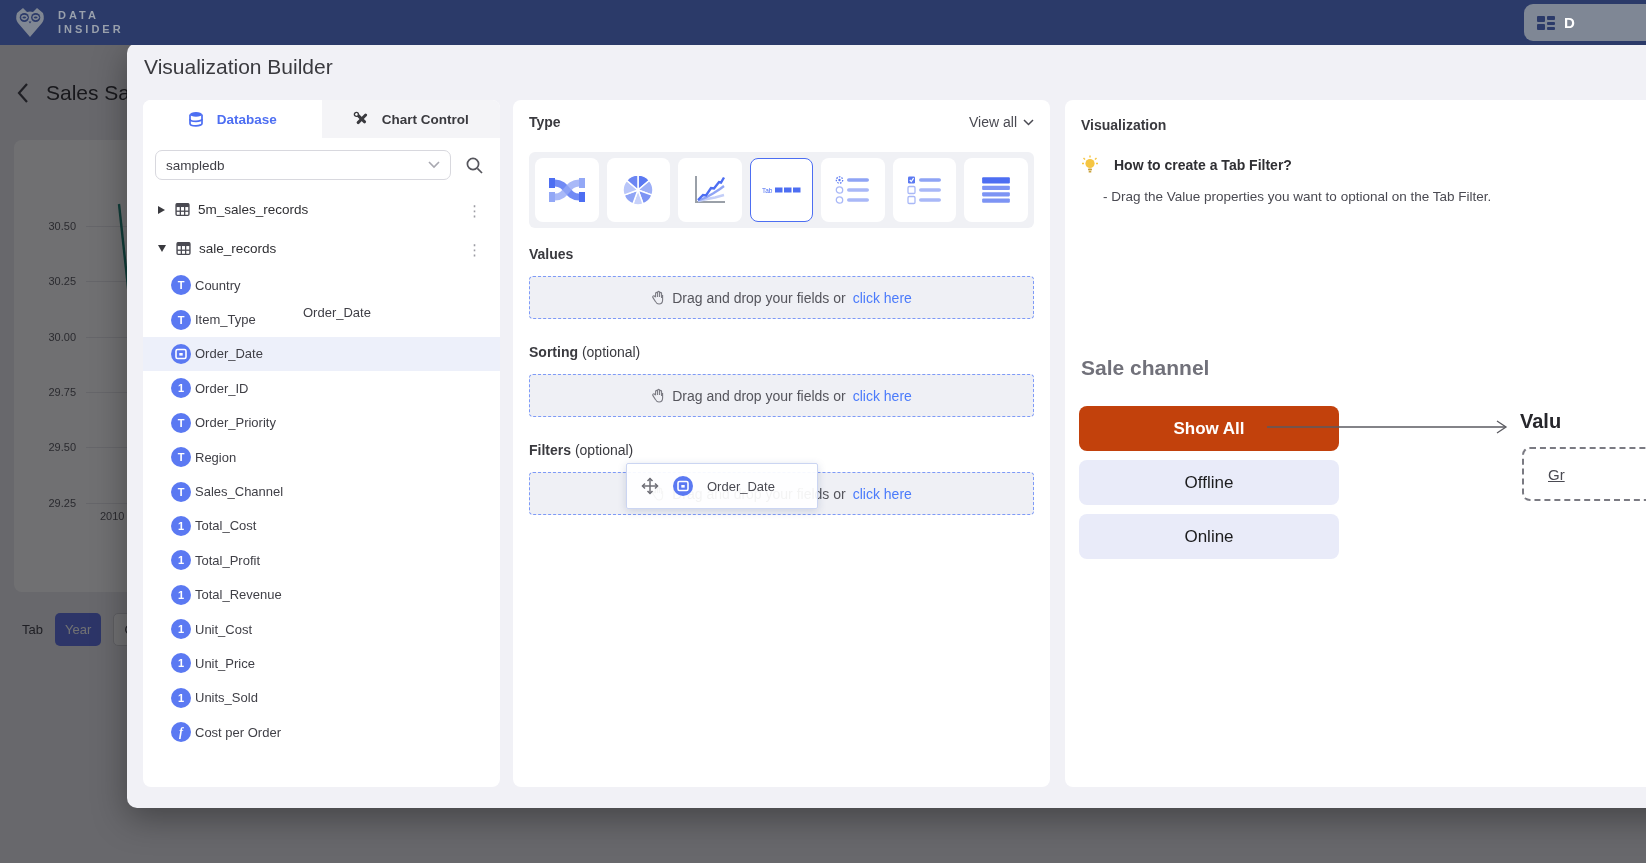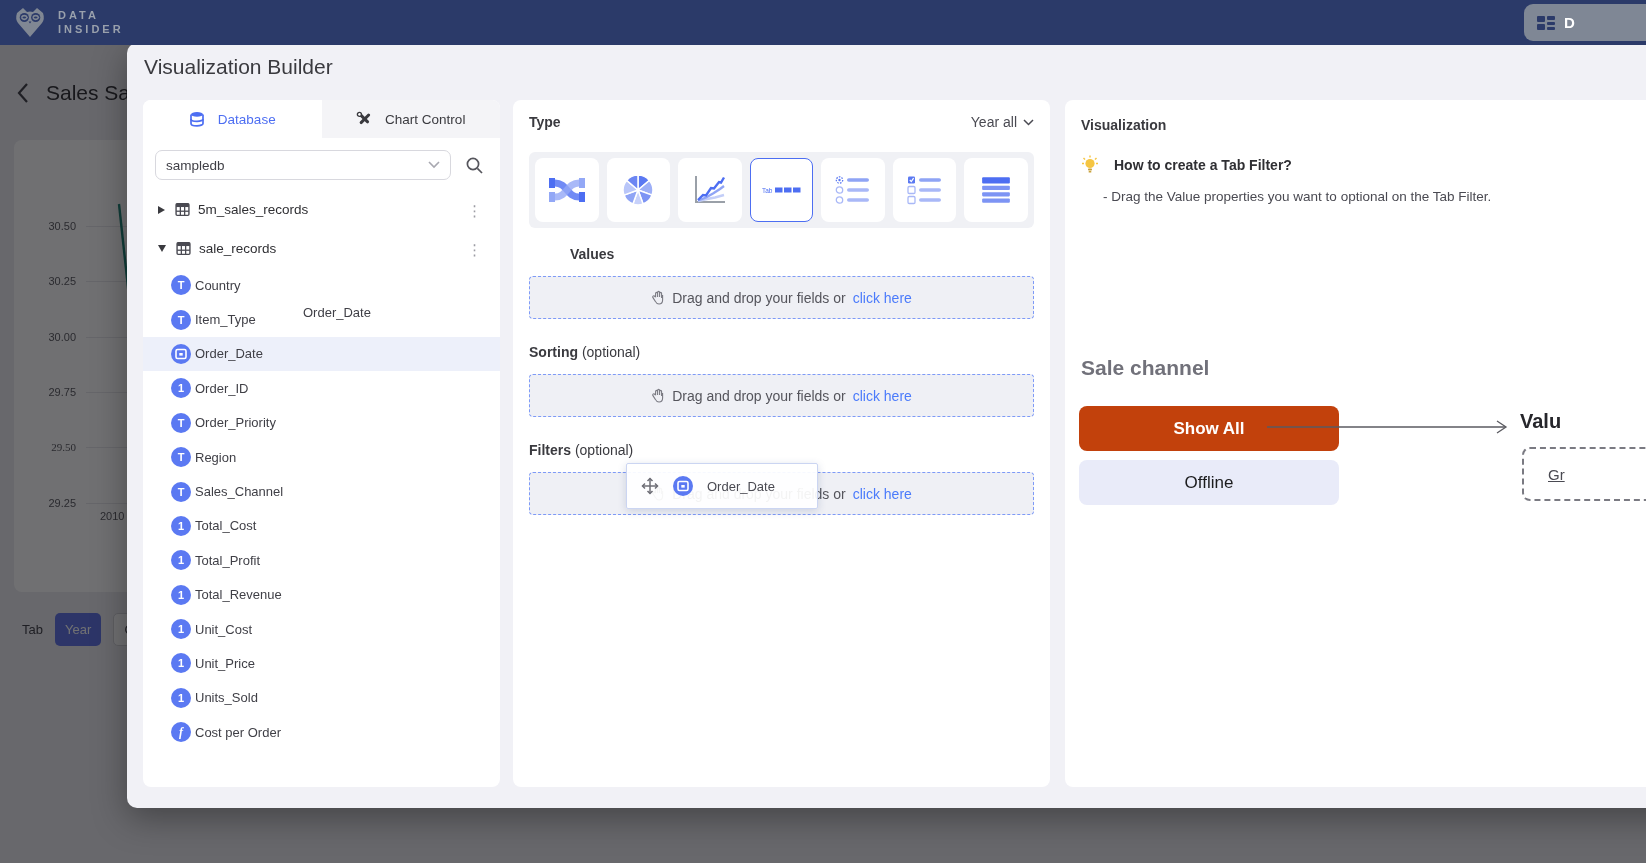--- a/index.html
+++ b/index.html
@@ -41,7 +41,7 @@
 
   
   .lp-tabs { display:flex; height:38px; }
-  .lp-tab { flex:1; display:flex; align-items:center; justify-content:center; gap:13px; font-size:13.5px; font-weight:normal; cursor:pointer; }
+  .lp-tab { flex:1; display:flex; align-items:center; justify-content:center; gap:13px; font-size:13.5px; font-weight:bold; cursor:pointer; }
   .lp-tab.active { background:#FFFFFF; color:#4D6EF2; border-radius:8px 0 0 0; }
   .lp-tab.inactive { background:#F4F4F7; color:#3A3A3F; border-radius:0 8px 0 0; }
   .lp-search-row { position:absolute; left:12px; top:50px; width:333px; height:30px; display:flex; align-items:center; }

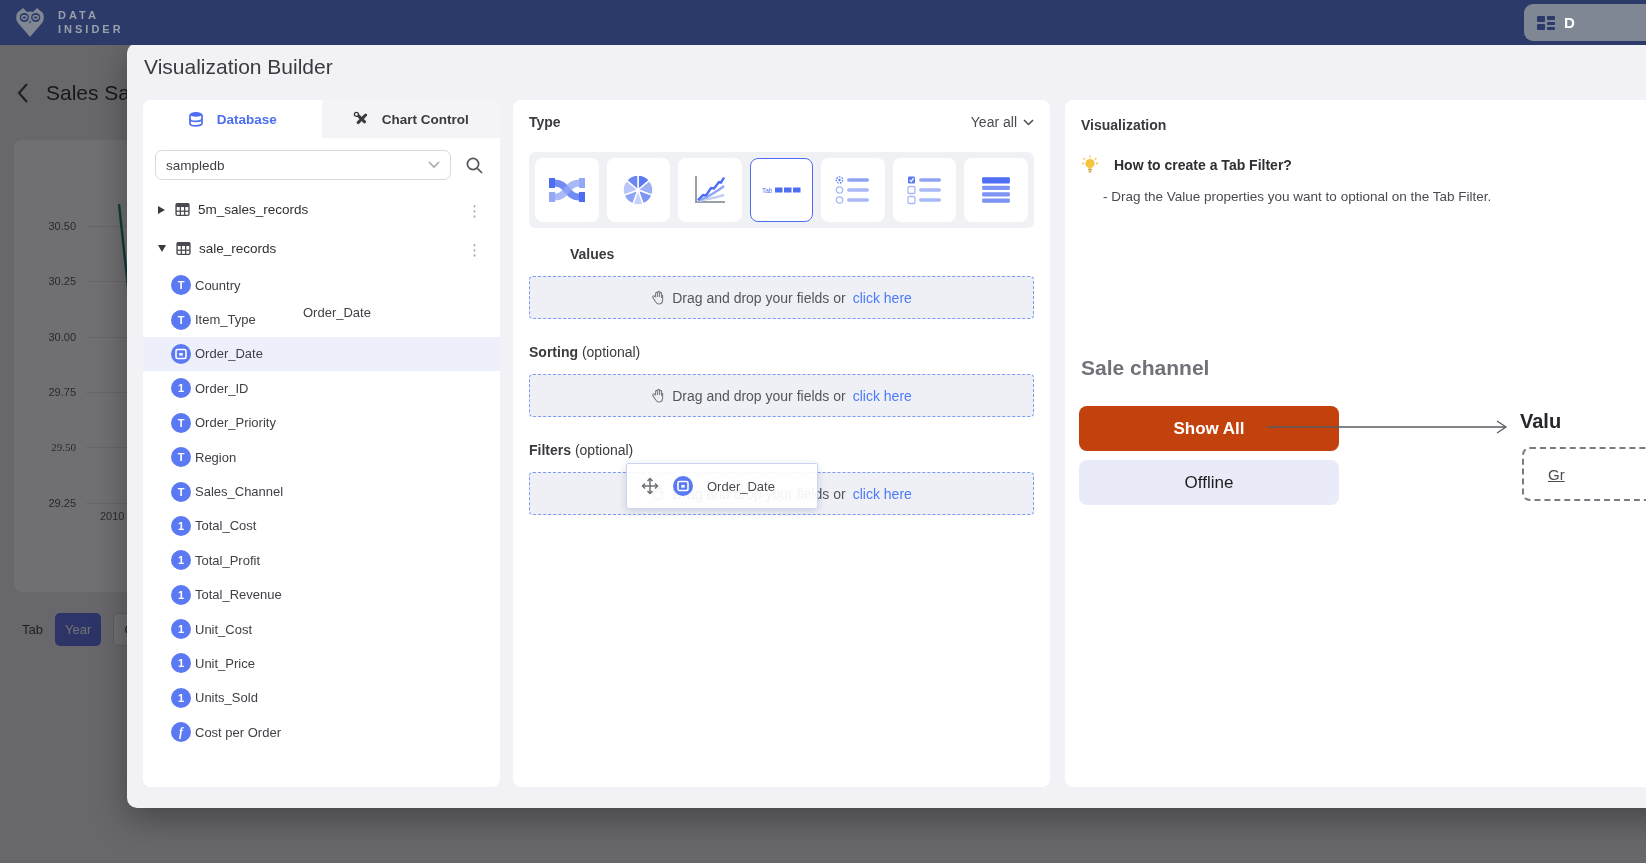--- a/index.html
+++ b/index.html
@@ -307,7 +307,7 @@
       <div class="mp-header">
         <span class="mp-label">Type</span>
         <span class="mp-viewall">
-          <span>Year all</span>
+          <span>View all</span>
           <span style="display:flex;">
             <svg width="11" height="7" viewBox="0 0 11 7">
                 <polyline points="1,1 5.5,5.5 10,1" fill="none" stroke="#4A4A52" stroke-width="1.5"></polyline>

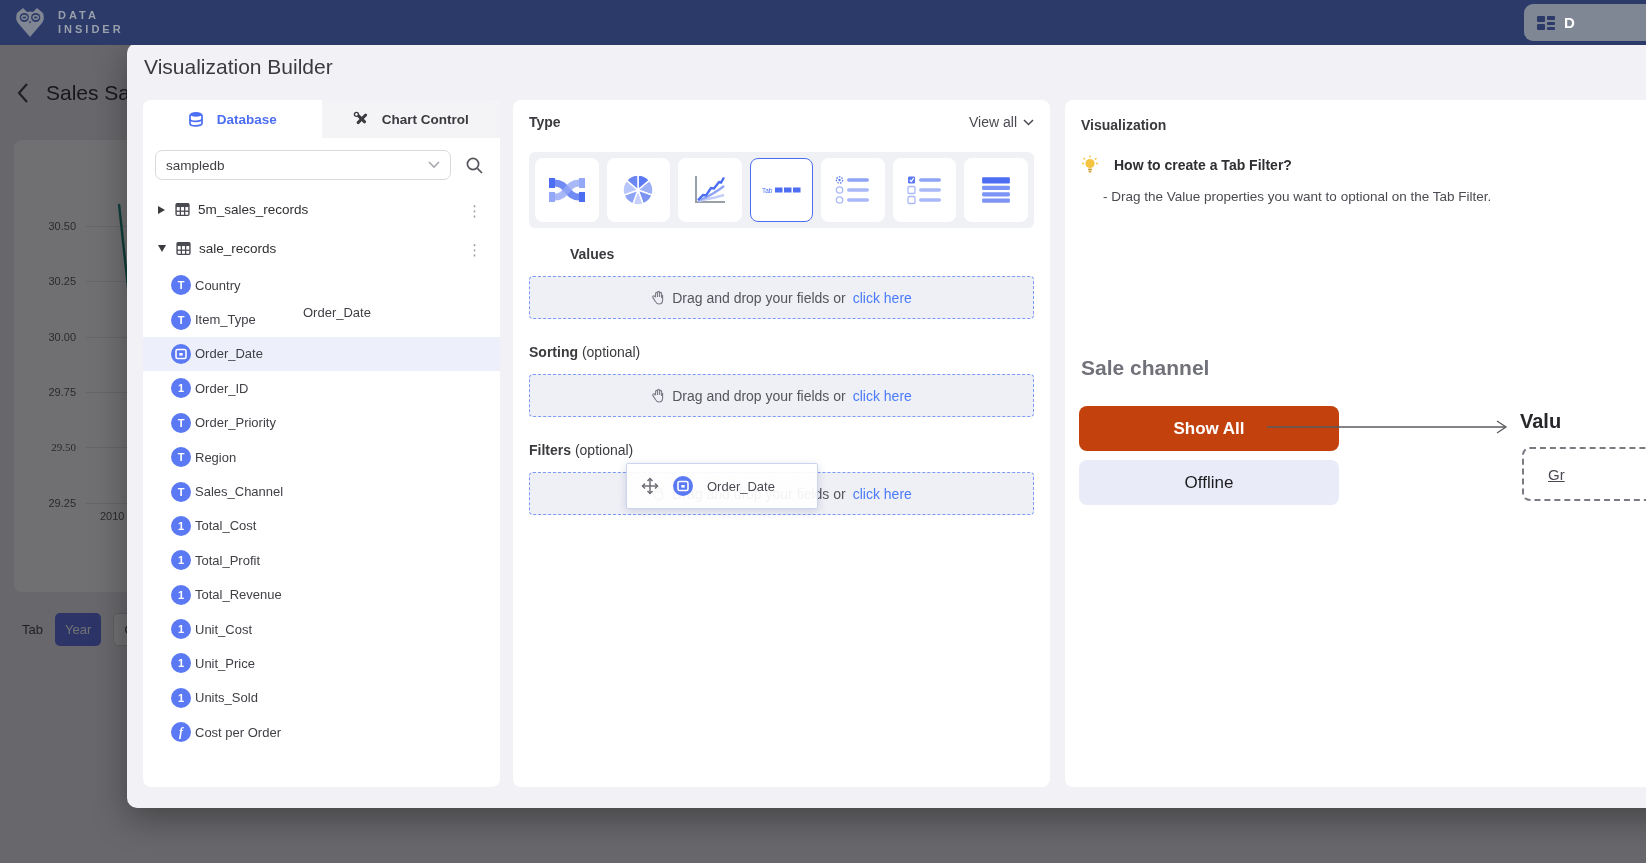--- a/index.html
+++ b/index.html
@@ -401,7 +401,7 @@
           </div>
         </div>
 
-      <div class="sec-label" style="top:146px;margin-left:41px;">
+      <div class="sec-label" style="top:146px;">
         <b>Values</b>
       </div>
       <div class="dropzone" style="top:176px;">

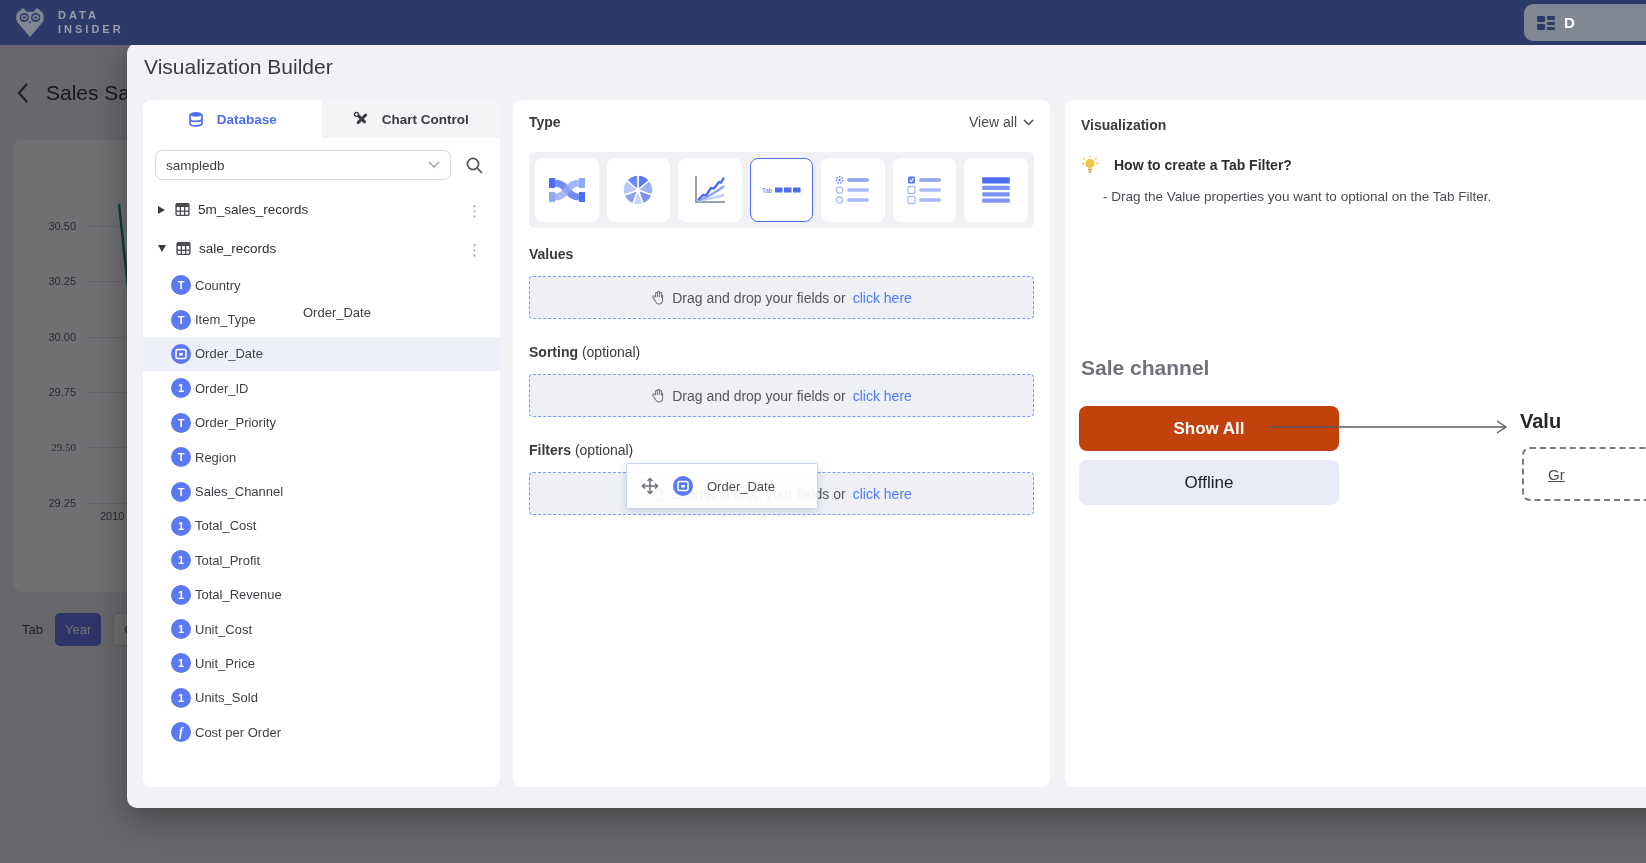--- a/index.html
+++ b/index.html
@@ -117,7 +117,7 @@
           <div class="gridline" style="top: 196.6px;"></div>
           <div class="ytick-label" style="top: 245.9px;">29.75</div>
           <div class="gridline" style="top: 251.9px;"></div>
-          <div class="ytick-label" style="top: 301.2px; font-family: Liberation Serif, serif;">29.50</div>
+          <div class="ytick-label" style="top: 301.2px;">29.50</div>
           <div class="gridline" style="top: 307.2px;"></div>
           <div class="ytick-label" style="top: 356.5px;">29.25</div>
           <div class="gridline" style="top: 362.5px;"></div>

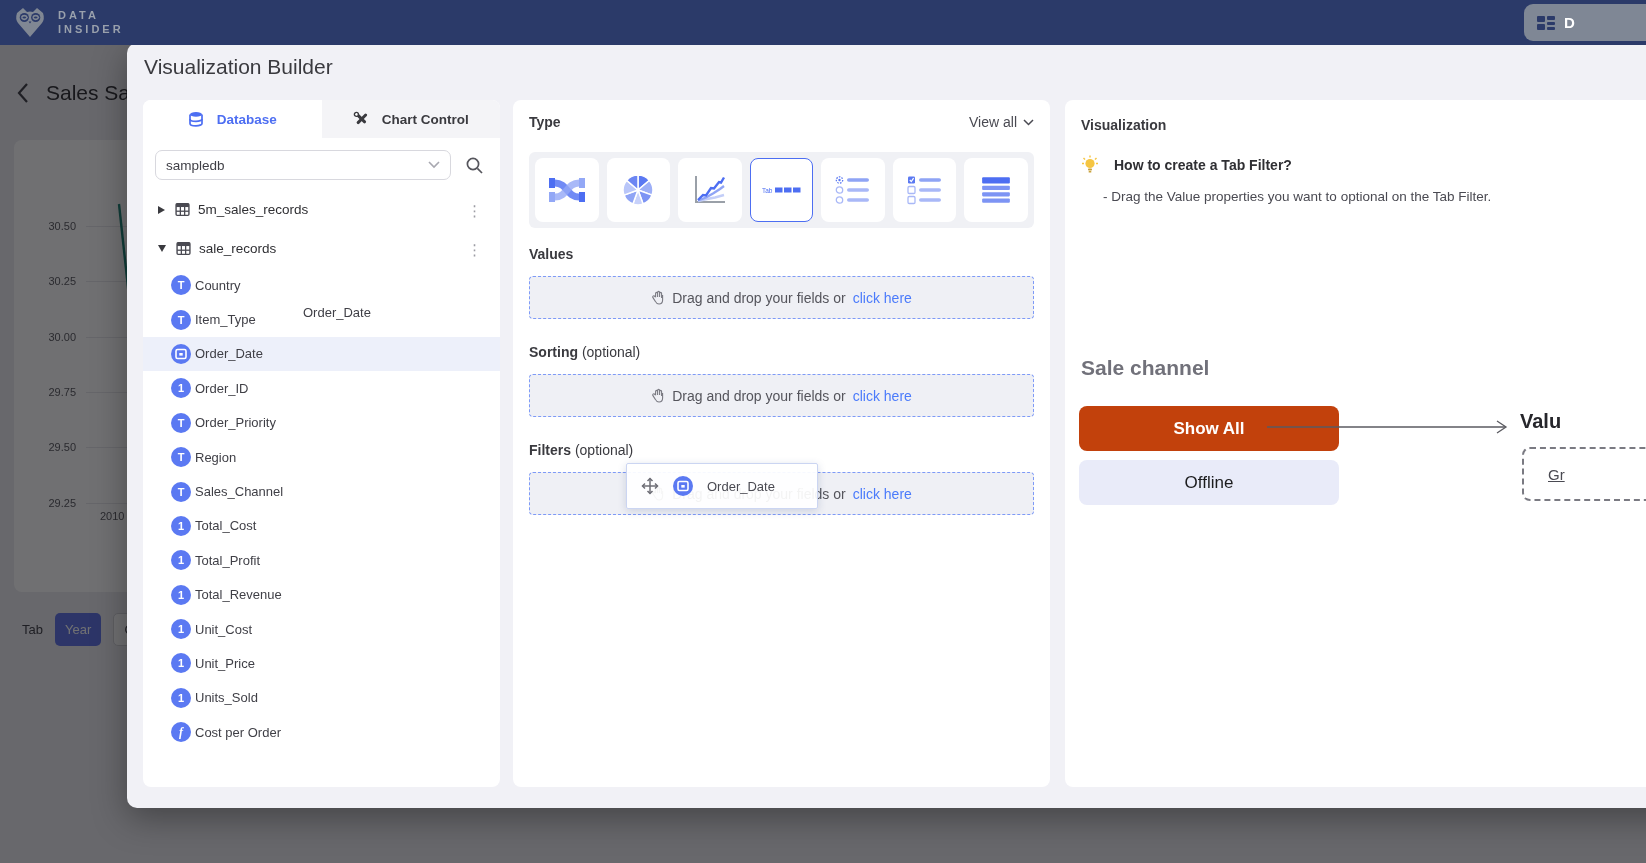--- a/index.html
+++ b/index.html
@@ -485,6 +485,7 @@
       <div class="rp-buttons" id="rp-buttons">
           <div class="rp-btn primary">Show All</div>
           <div class="rp-btn">Offline</div>
+          <div class="rp-btn">Online</div>
         </div>
 
       <svg class="rp-arrow" width="252" height="22">

